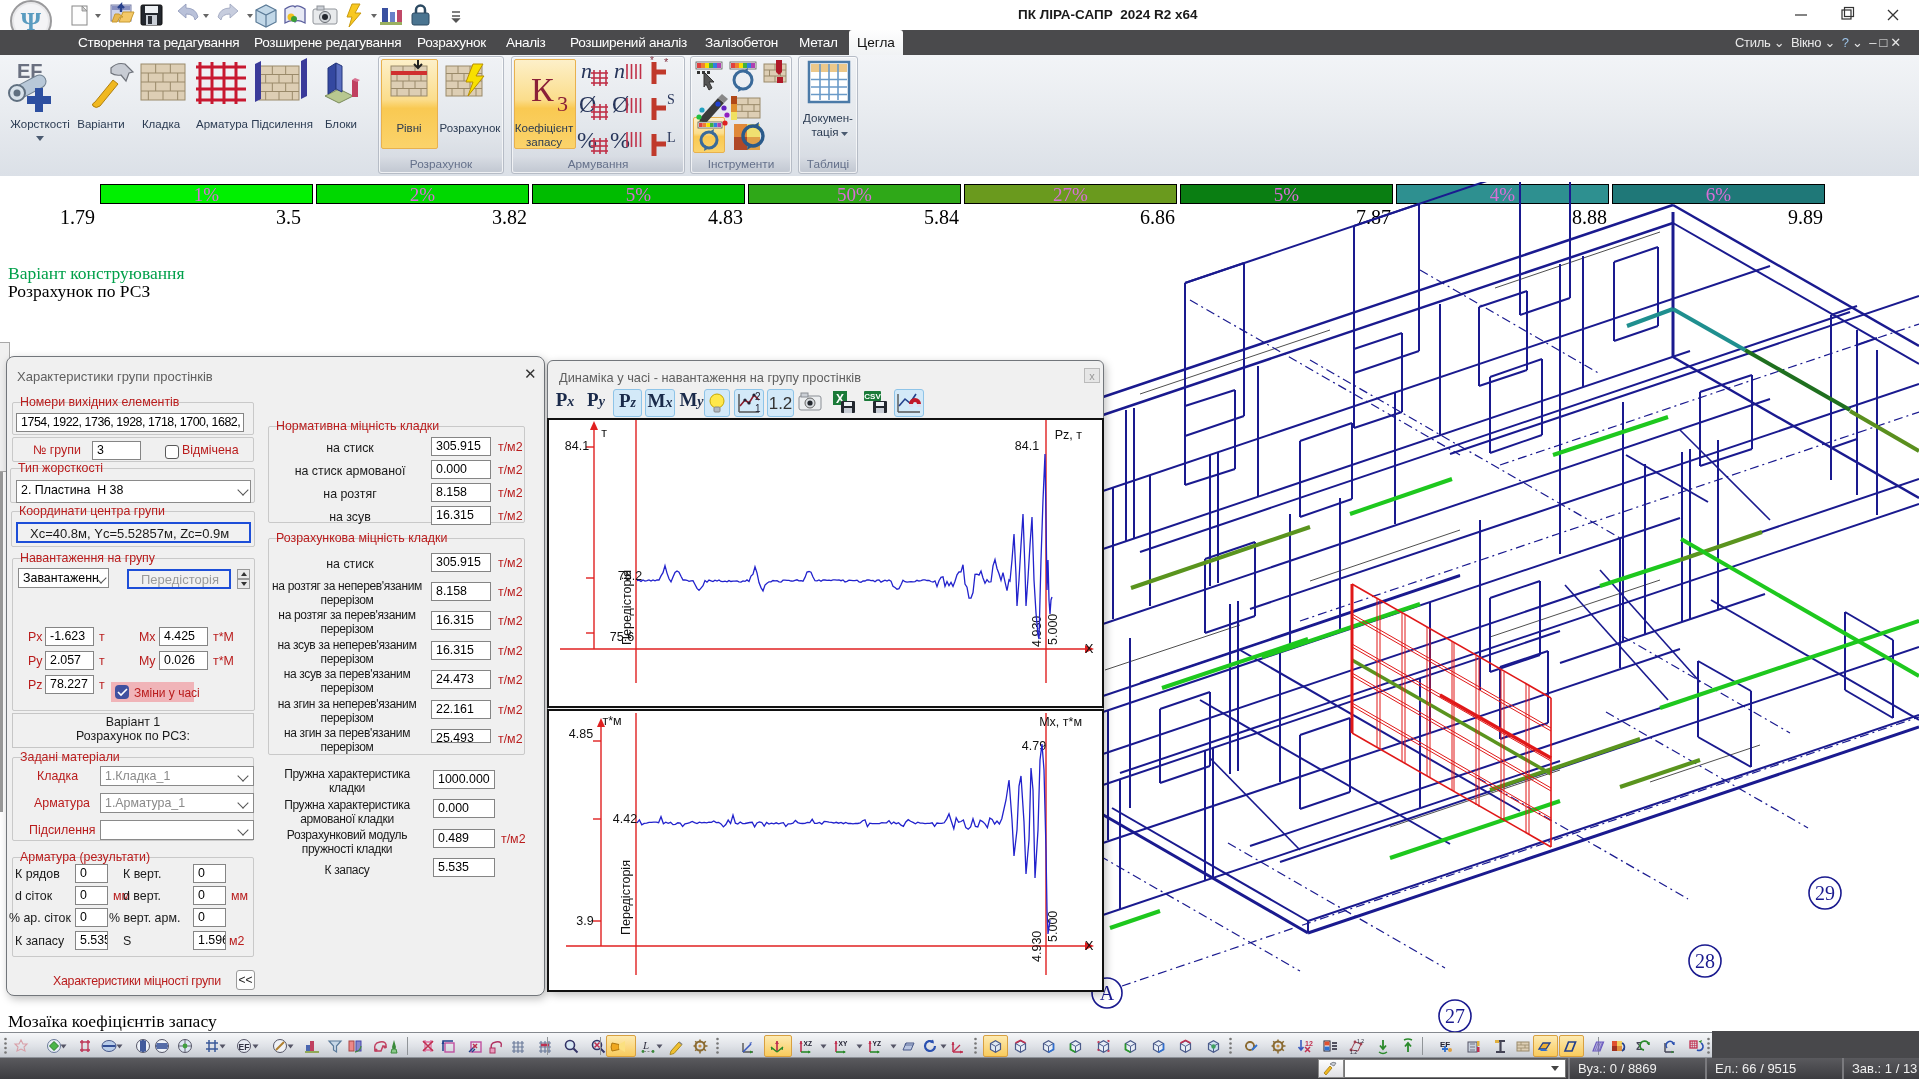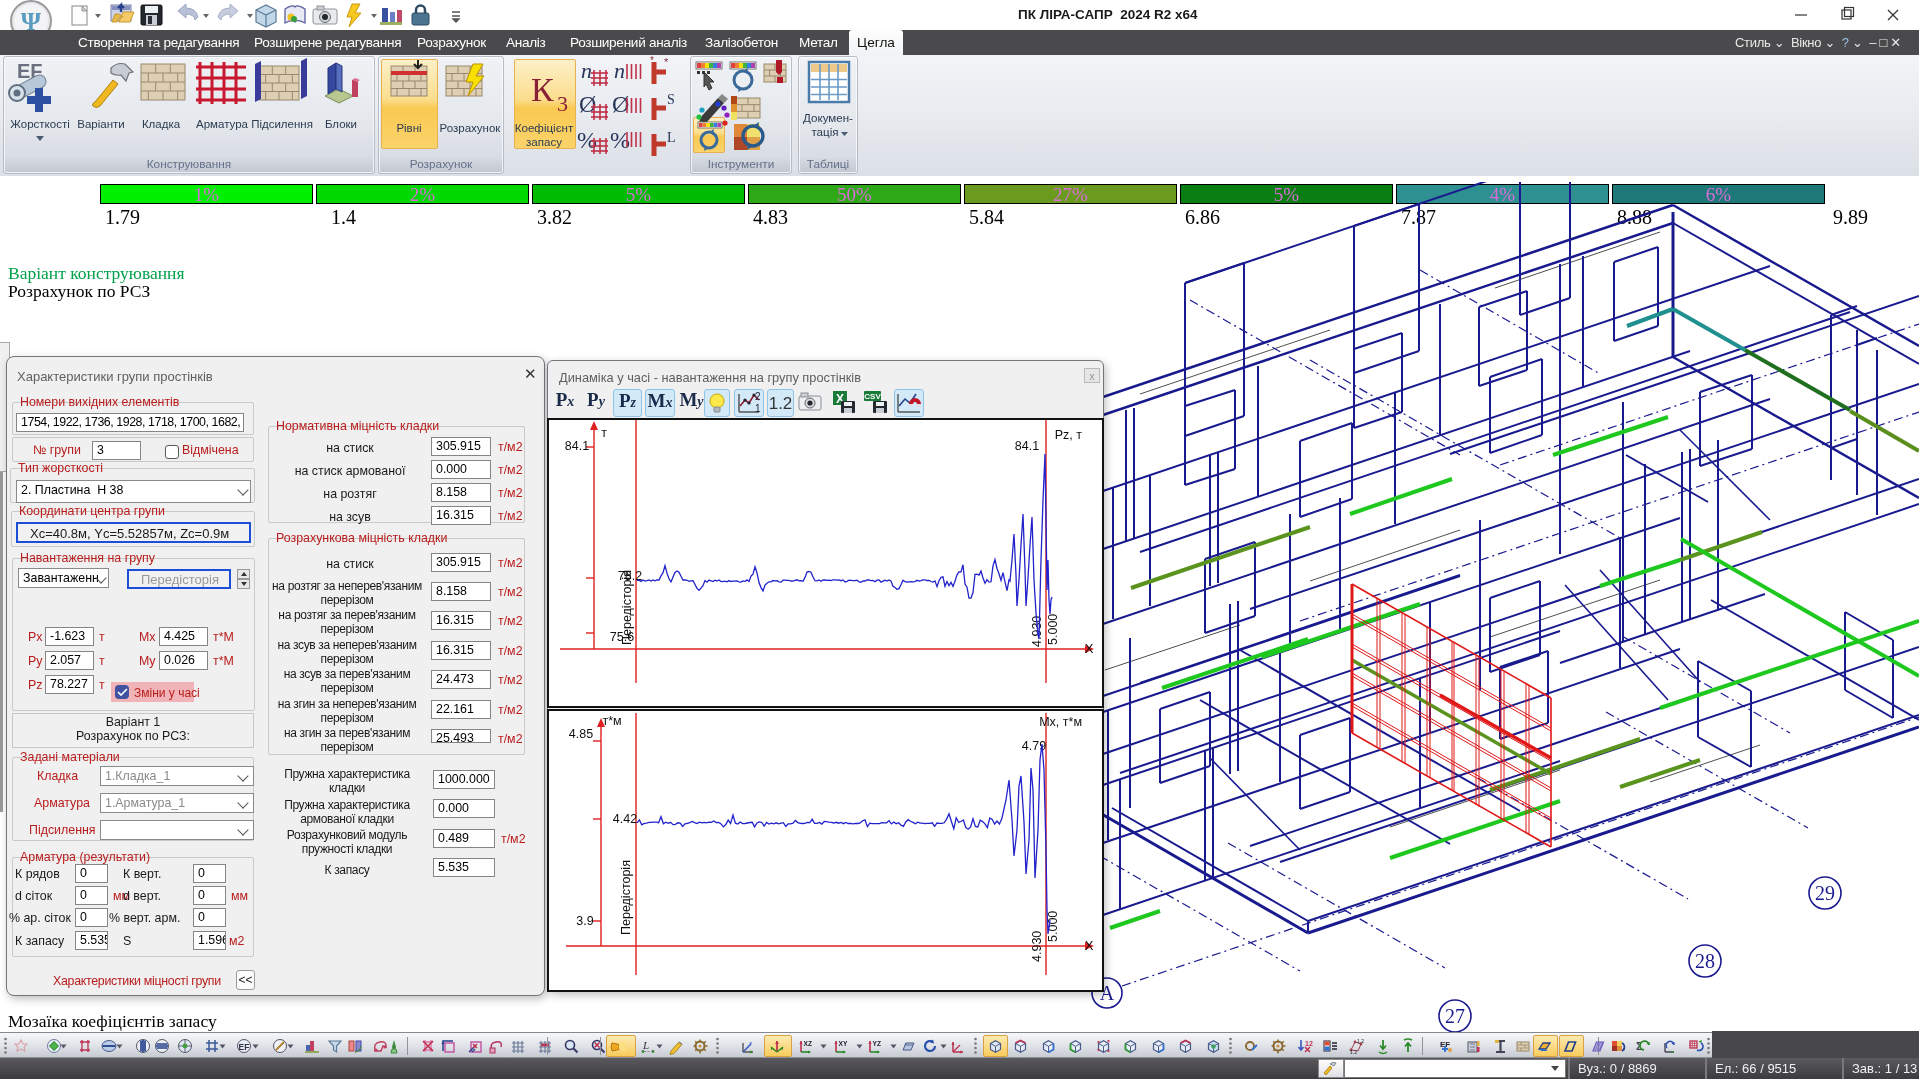--- a/index.html
+++ b/index.html
@@ -93,9 +93,6 @@
 <div class="tab" style="left:1735px;color:#e8e8e8;font-size:13px">Стиль ⌄&nbsp; Вікно ⌄&nbsp; <span style="color:#9cc3e8">?</span> ⌄ &nbsp;– □ ✕</div>
 </div>
 <div id="ribbon" class="abs">
-<div class="rgroup" style="left:3px;width:372px">
-      <div class="rlabel">Конструювання</div>
-    </div>
 <div class="rgroup" style="left:378px;width:126px">
       <div class="rlabel">Розрахунок</div>
     </div>

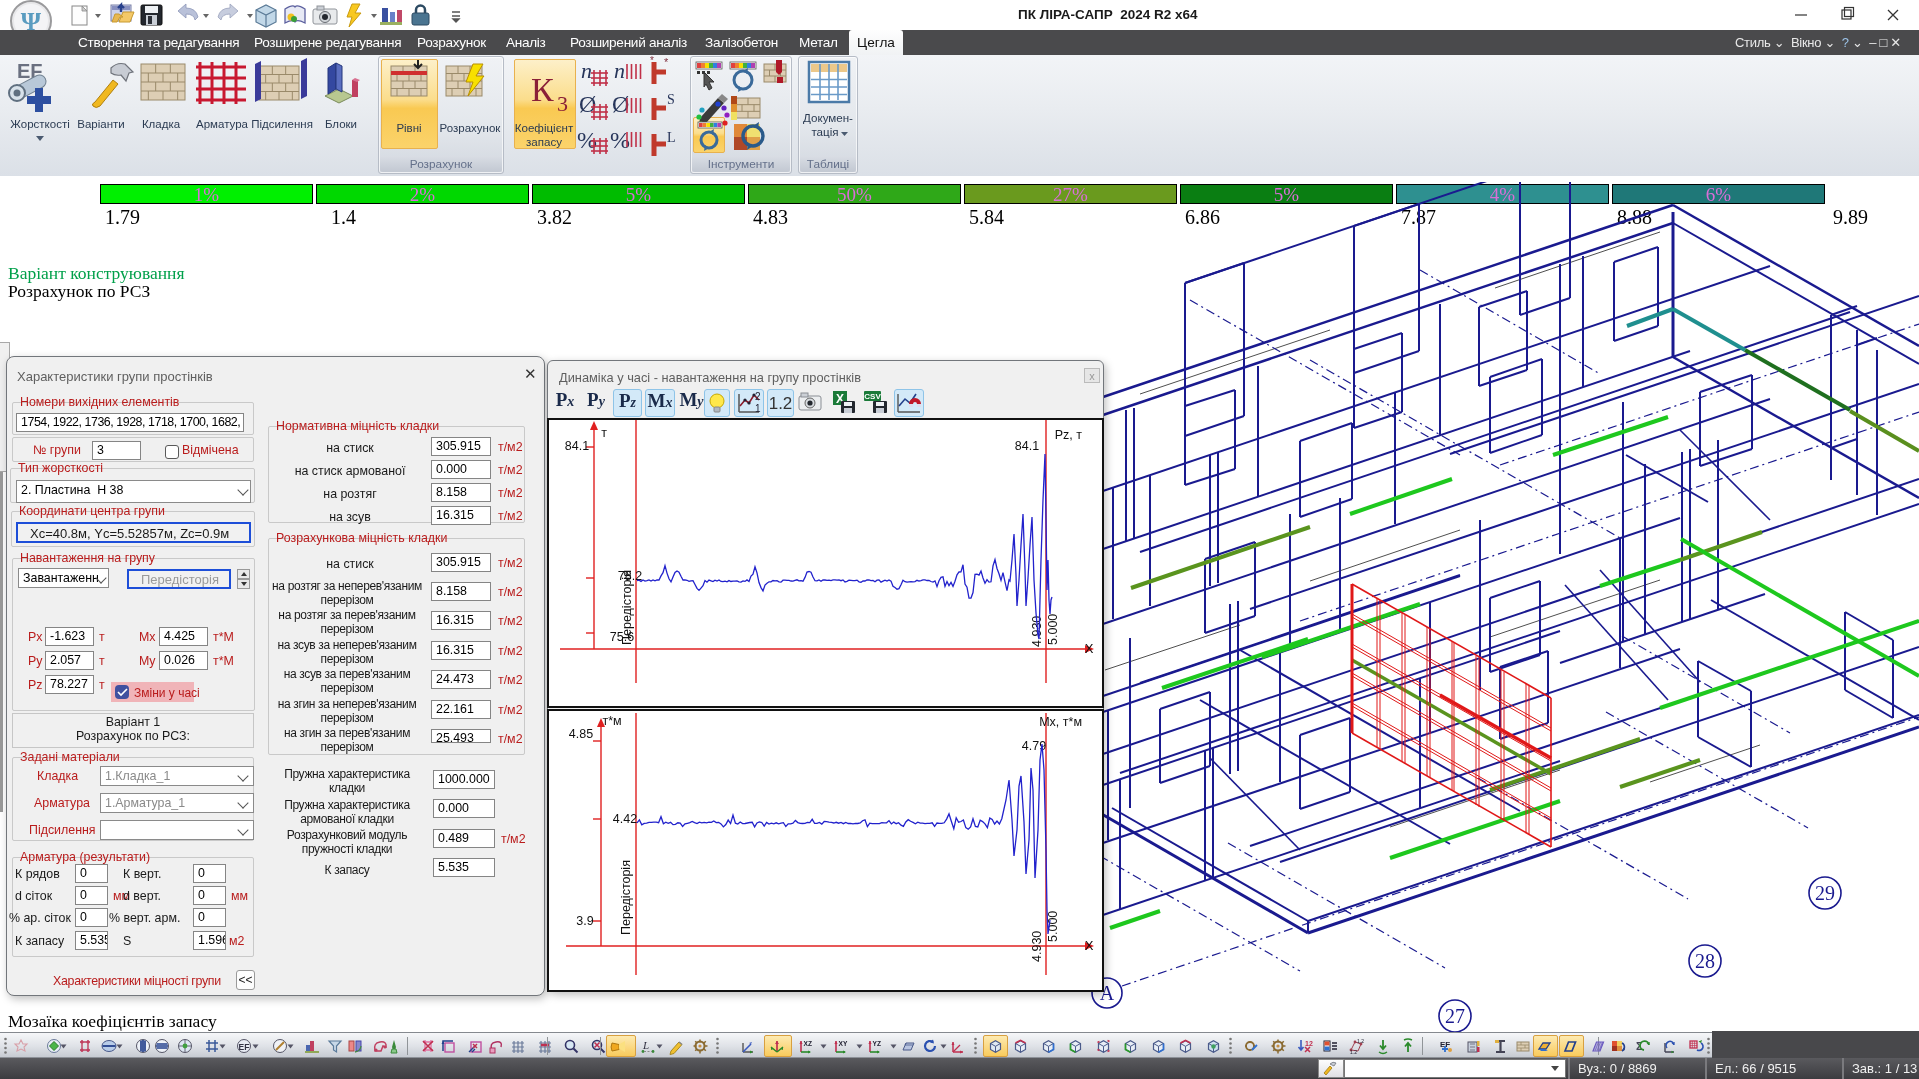--- a/index.html
+++ b/index.html
@@ -95,6 +95,9 @@
 <div id="ribbon" class="abs">
 <div class="rgroup" style="left:378px;width:126px">
       <div class="rlabel">Розрахунок</div>
+    </div>
+<div class="rgroup" style="left:511px;width:174px">
+      <div class="rlabel">Армування</div>
     </div>
 <div class="rgroup" style="left:690px;width:102px">
       <div class="rlabel">Інструменти</div>

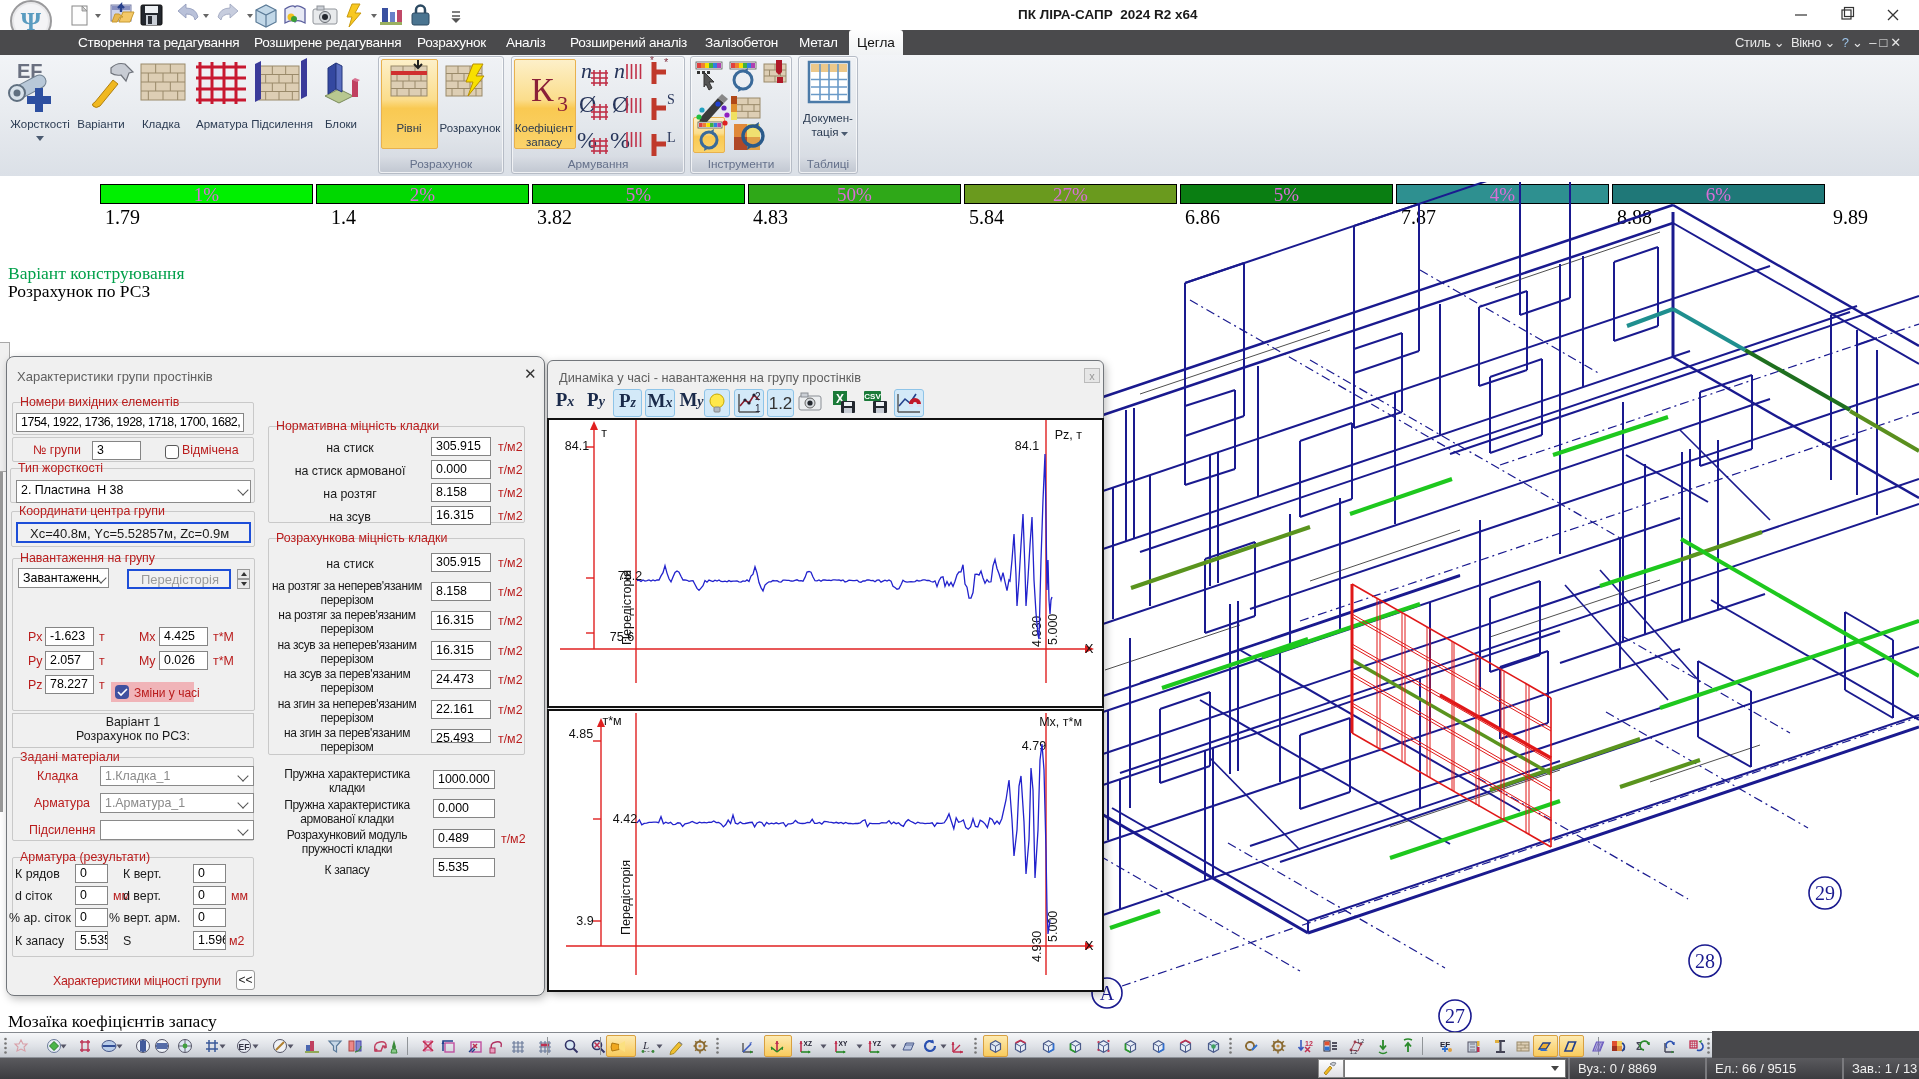--- a/index.html
+++ b/index.html
@@ -13,7 +13,7 @@
 .obtn{position:absolute;background:linear-gradient(#fdf0c9,#fbdd8c 45%,#f9c952 55%,#fbd36b);border:1px solid #e8b14e;border-radius:2px}
 #work{left:0;top:182px;width:1919px;height:850px;background:#fff}
 .seg{position:absolute;top:2px;height:20px;border:1px solid #000;font-family:"Liberation Serif",serif;font-size:19px;text-align:center;line-height:19px;color:#da6ed8}
-.sval{position:absolute;top:24px;width:80px;font-family:"Liberation Serif",serif;font-size:20px;color:#000;text-align:right}
+.sval{position:absolute;top:24px;width:80px;font-family:"Liberation Serif",serif;font-size:20px;color:#000;text-align:left}
 .dlg{position:absolute;background:#f0f0f0;border:1px solid #72767b;border-radius:8px;box-shadow:2px 3px 8px rgba(0,0,0,.25)}
 .dtitle{position:absolute;color:#5f5f5f;font-size:13px}
 .grp{position:absolute;border:1px solid #c9c9c9;border-radius:2px}

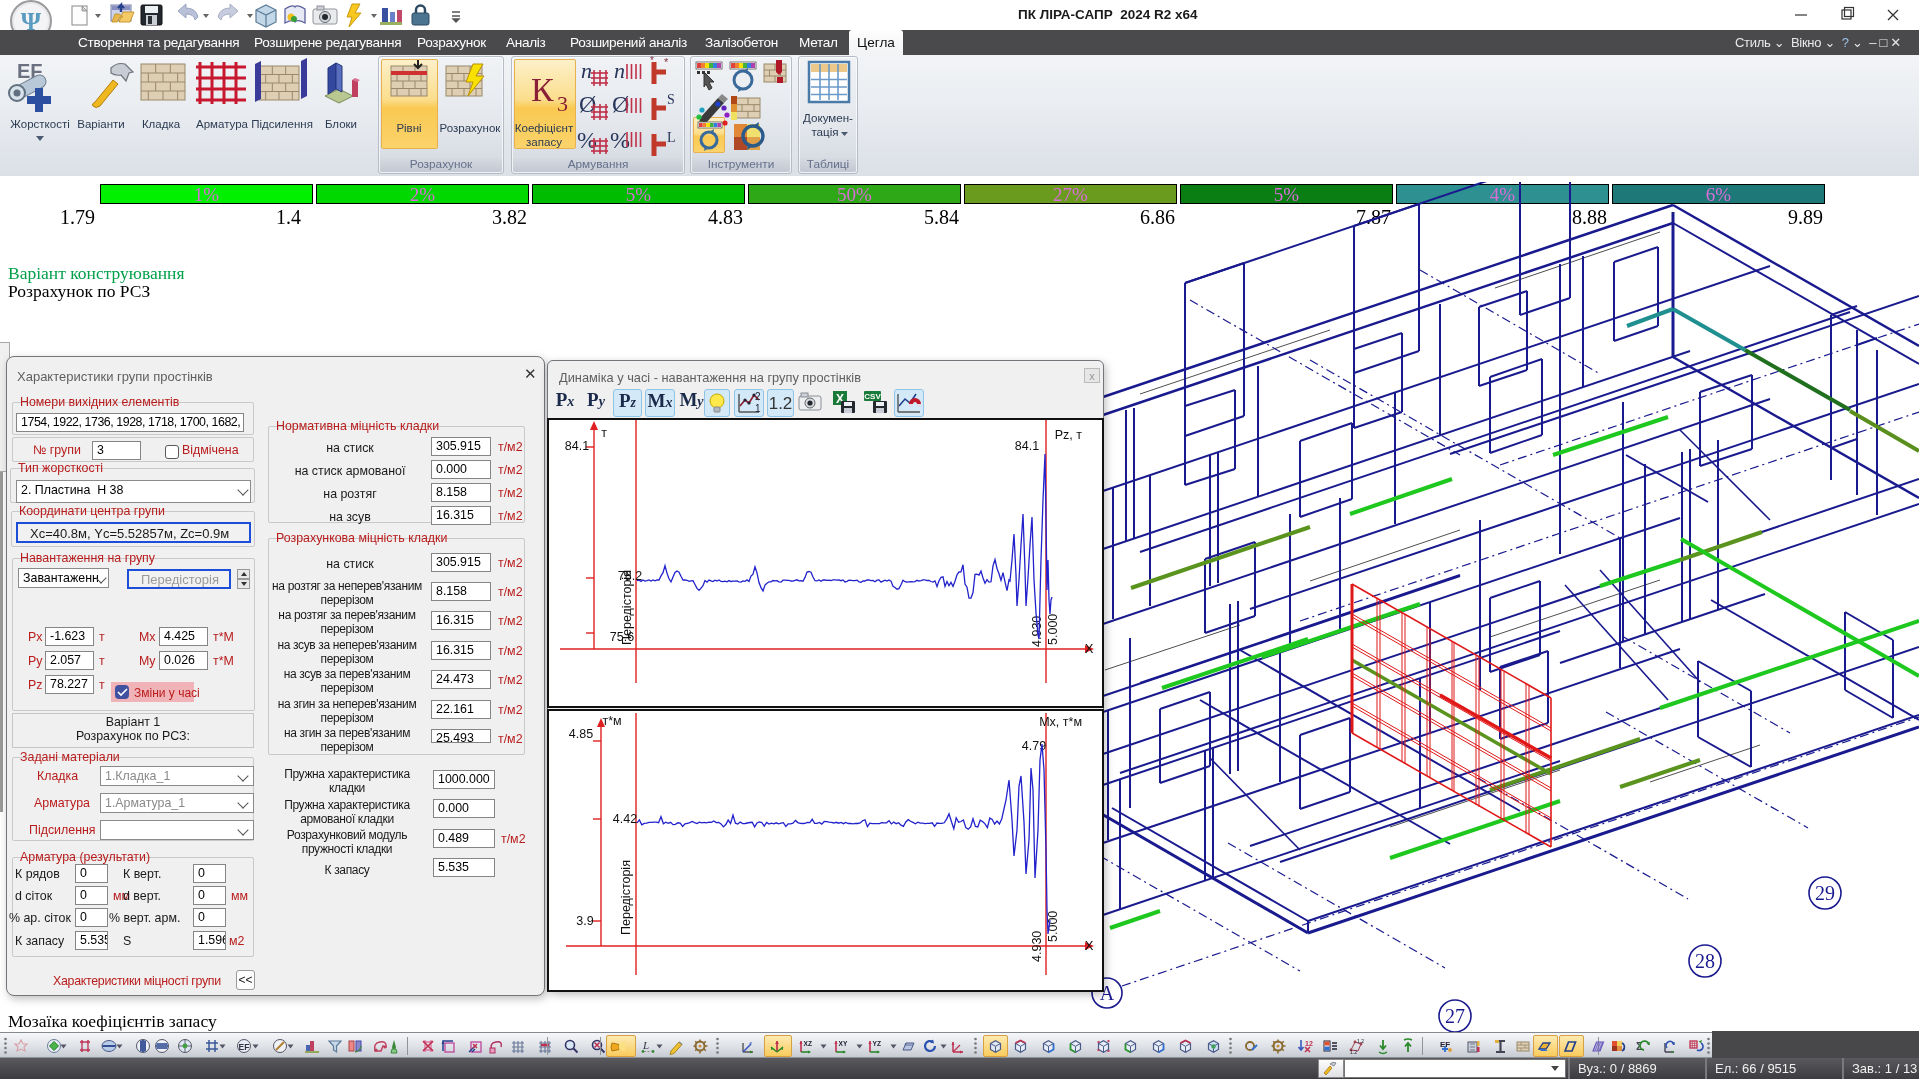--- a/index.html
+++ b/index.html
@@ -375,7 +375,7 @@
 <div class="seg" style="left:1396px;width:213px;background:#2e9090">4%</div>
 <div class="seg" style="left:1612px;width:213px;background:#1f7878">6%</div>
 <div class="sval" style="left:60px">1.79</div>
-<div class="sval" style="left:276px">1.4</div>
+<div class="sval" style="left:276px">3.5</div>
 <div class="sval" style="left:492px">3.82</div>
 <div class="sval" style="left:708px">4.83</div>
 <div class="sval" style="left:924px">5.84</div>

